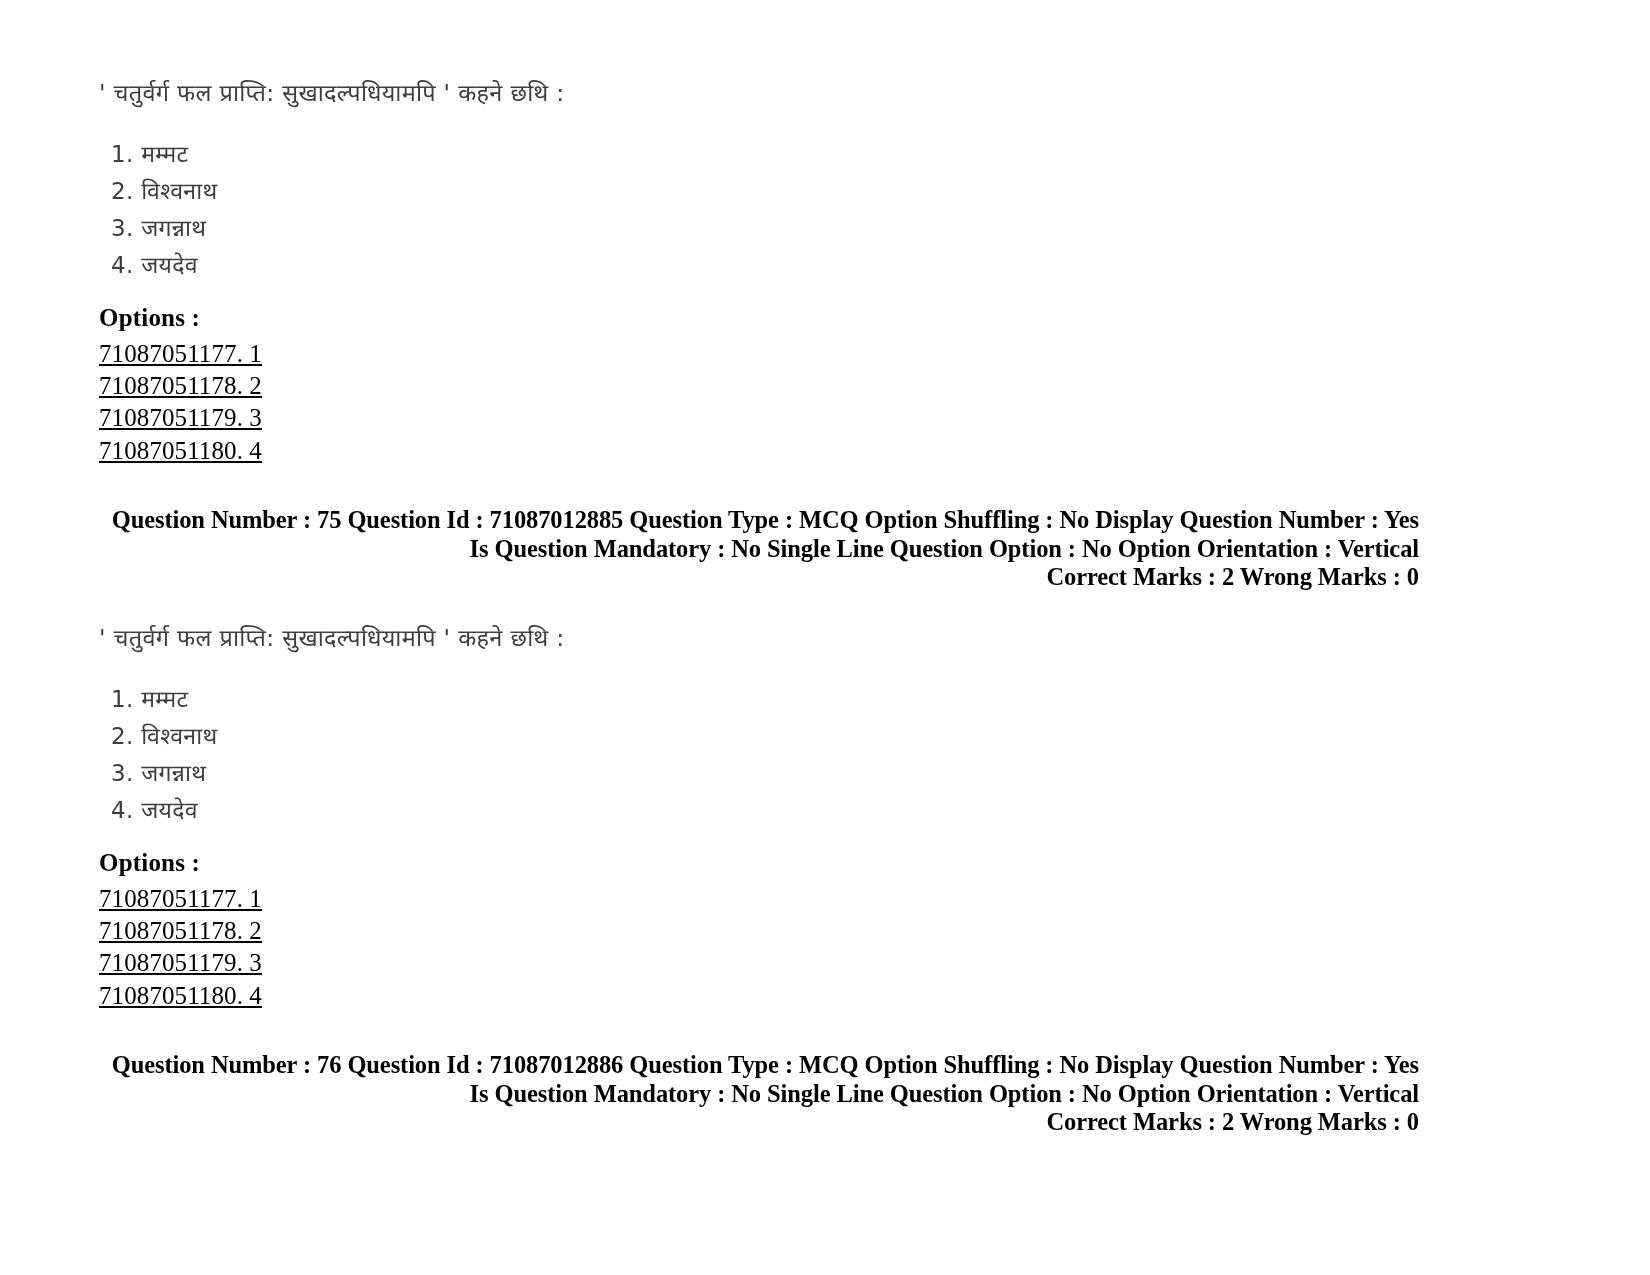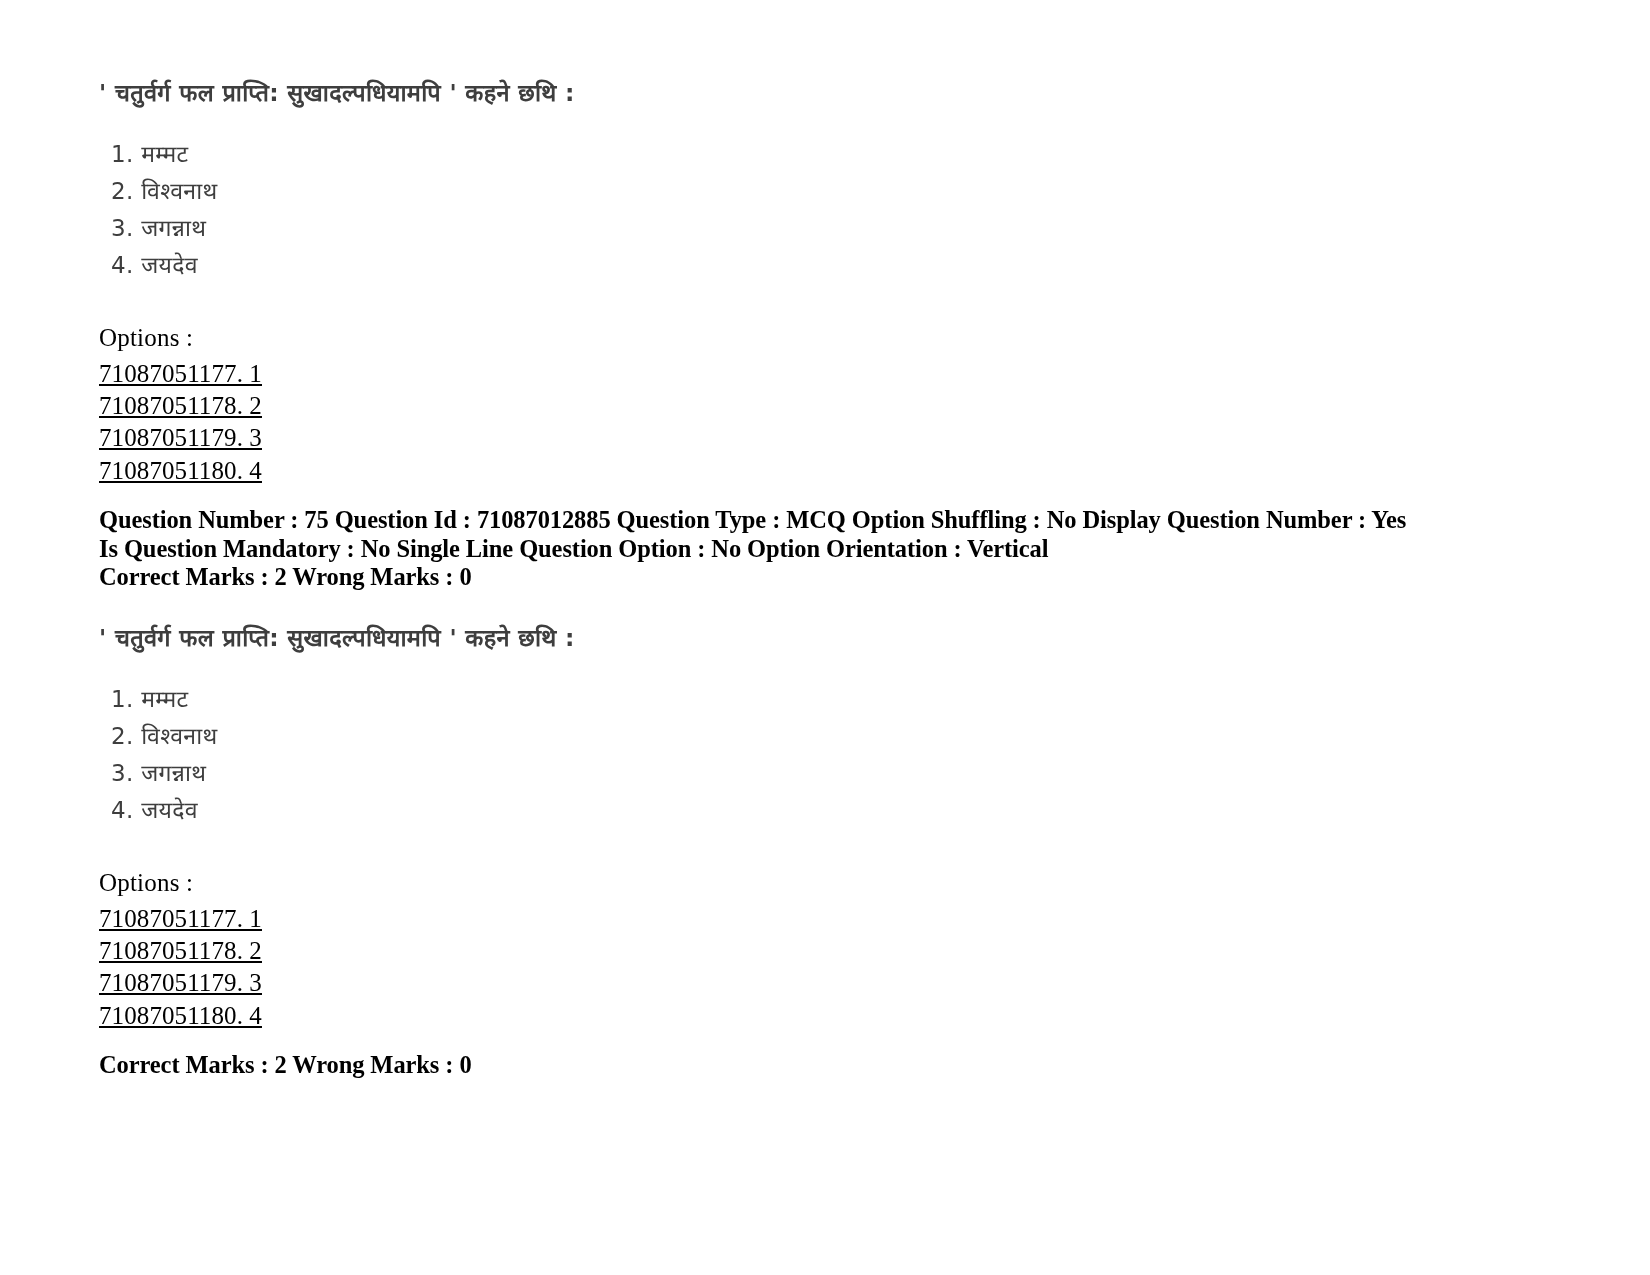--- a/index.html
+++ b/index.html
@@ -49,7 +49,6 @@
     line-height: 30px;
     letter-spacing: 0.3px;
     white-space: nowrap;
-    font-weight: bold;
   }
   .scan-list {
     margin: 12px;

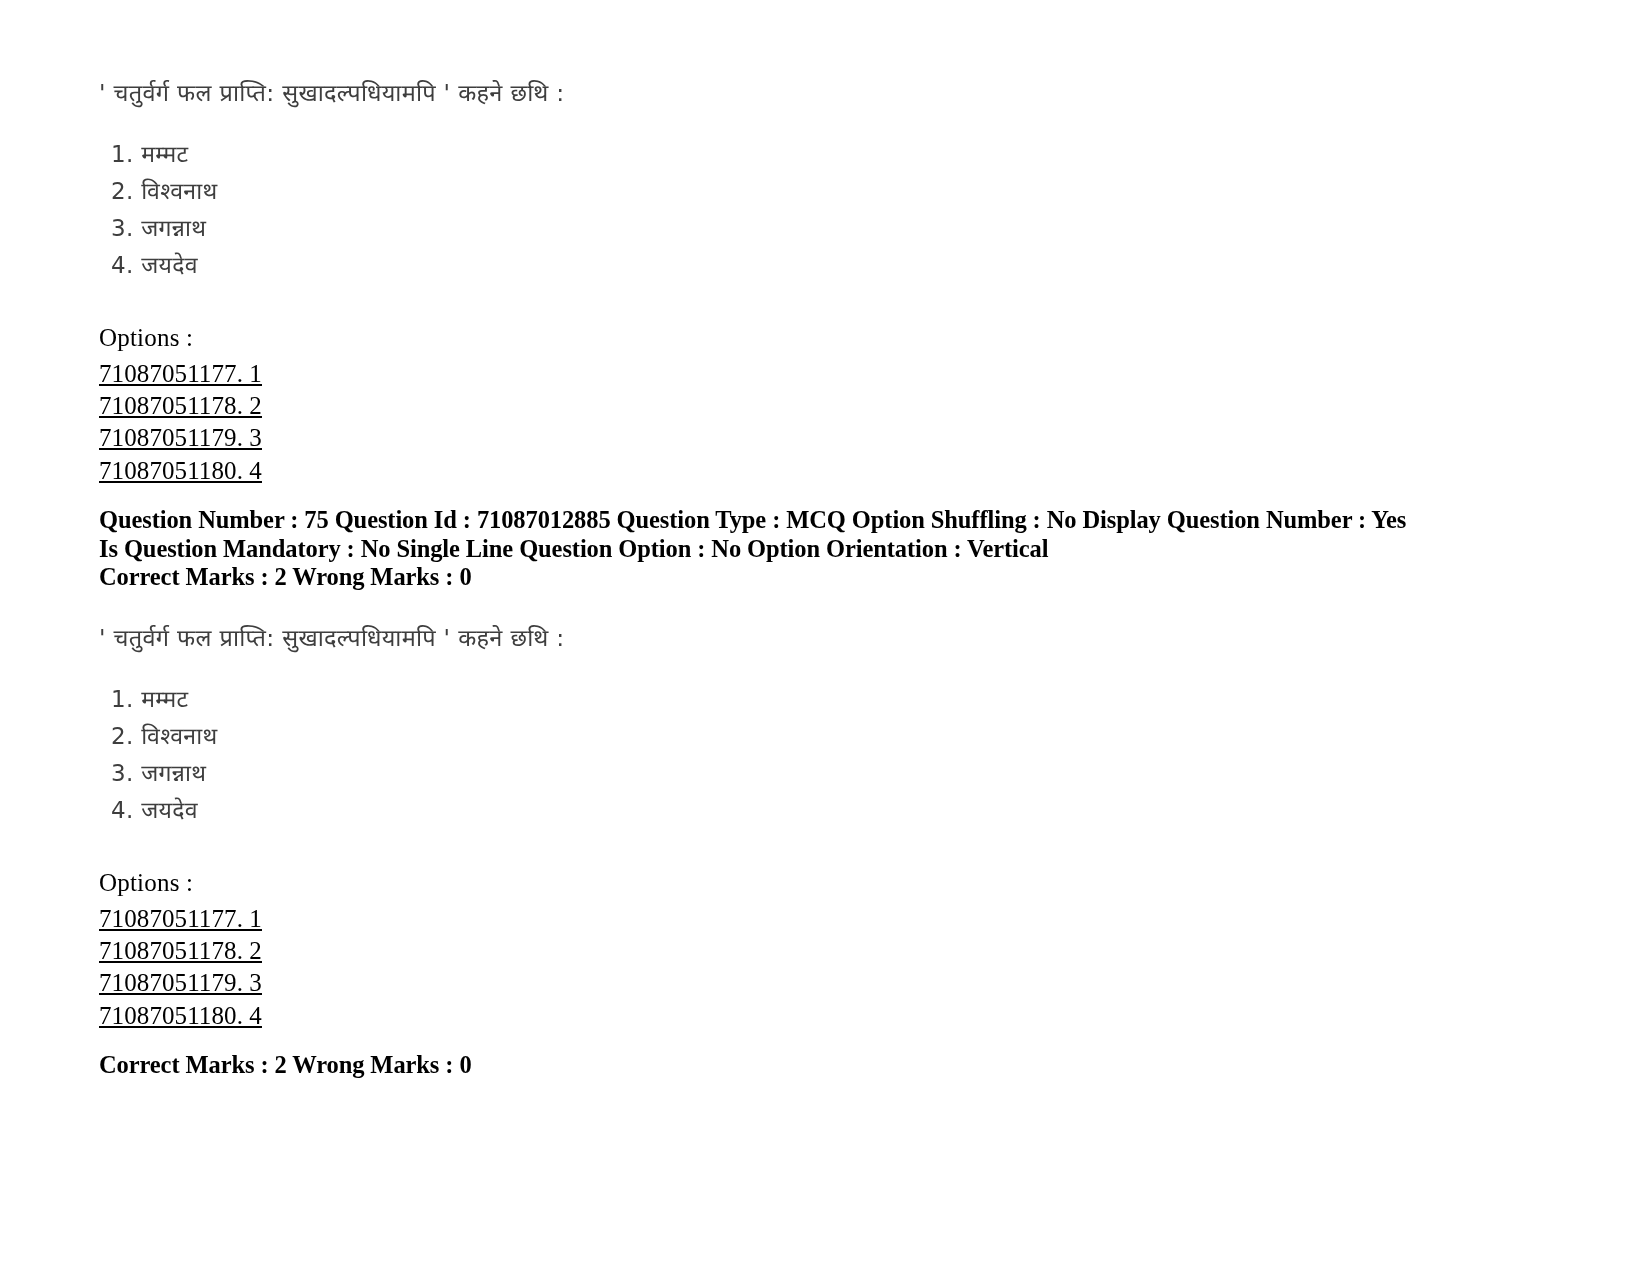--- a/index.html
+++ b/index.html
@@ -64,11 +64,10 @@
 
   
   .options-heading {
-    font-weight: normal;
+    font-weight: bold;
     font-size: 25px;
     line-height: 31px;
     letter-spacing: 0.2px;
-    margin-top: 20px;
   }
   .option-line {
     font-size: 25px;

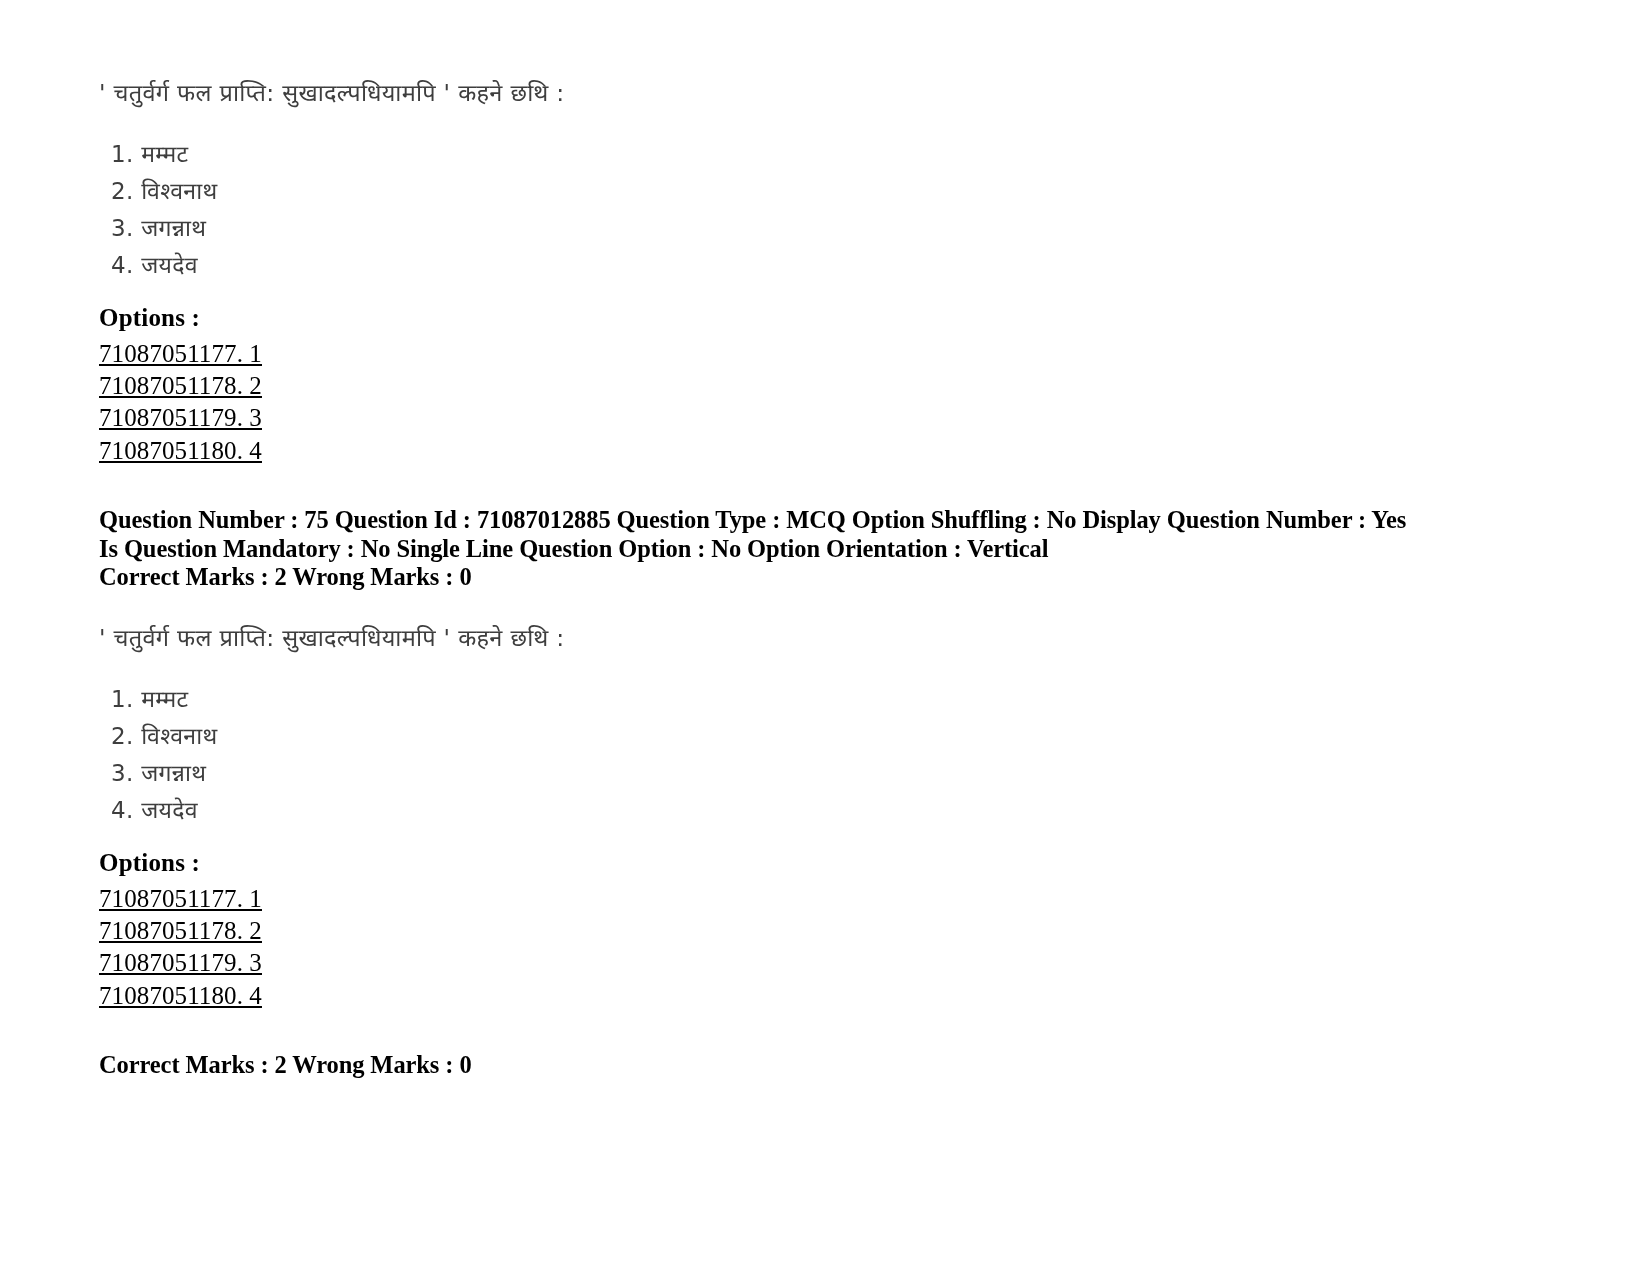--- a/index.html
+++ b/index.html
@@ -86,6 +86,7 @@
     font-size: 24.5px;
     line-height: 28.5px;
     letter-spacing: -0.1px;
+    text-align: right;
   }
   .meta-row {
     display: block;

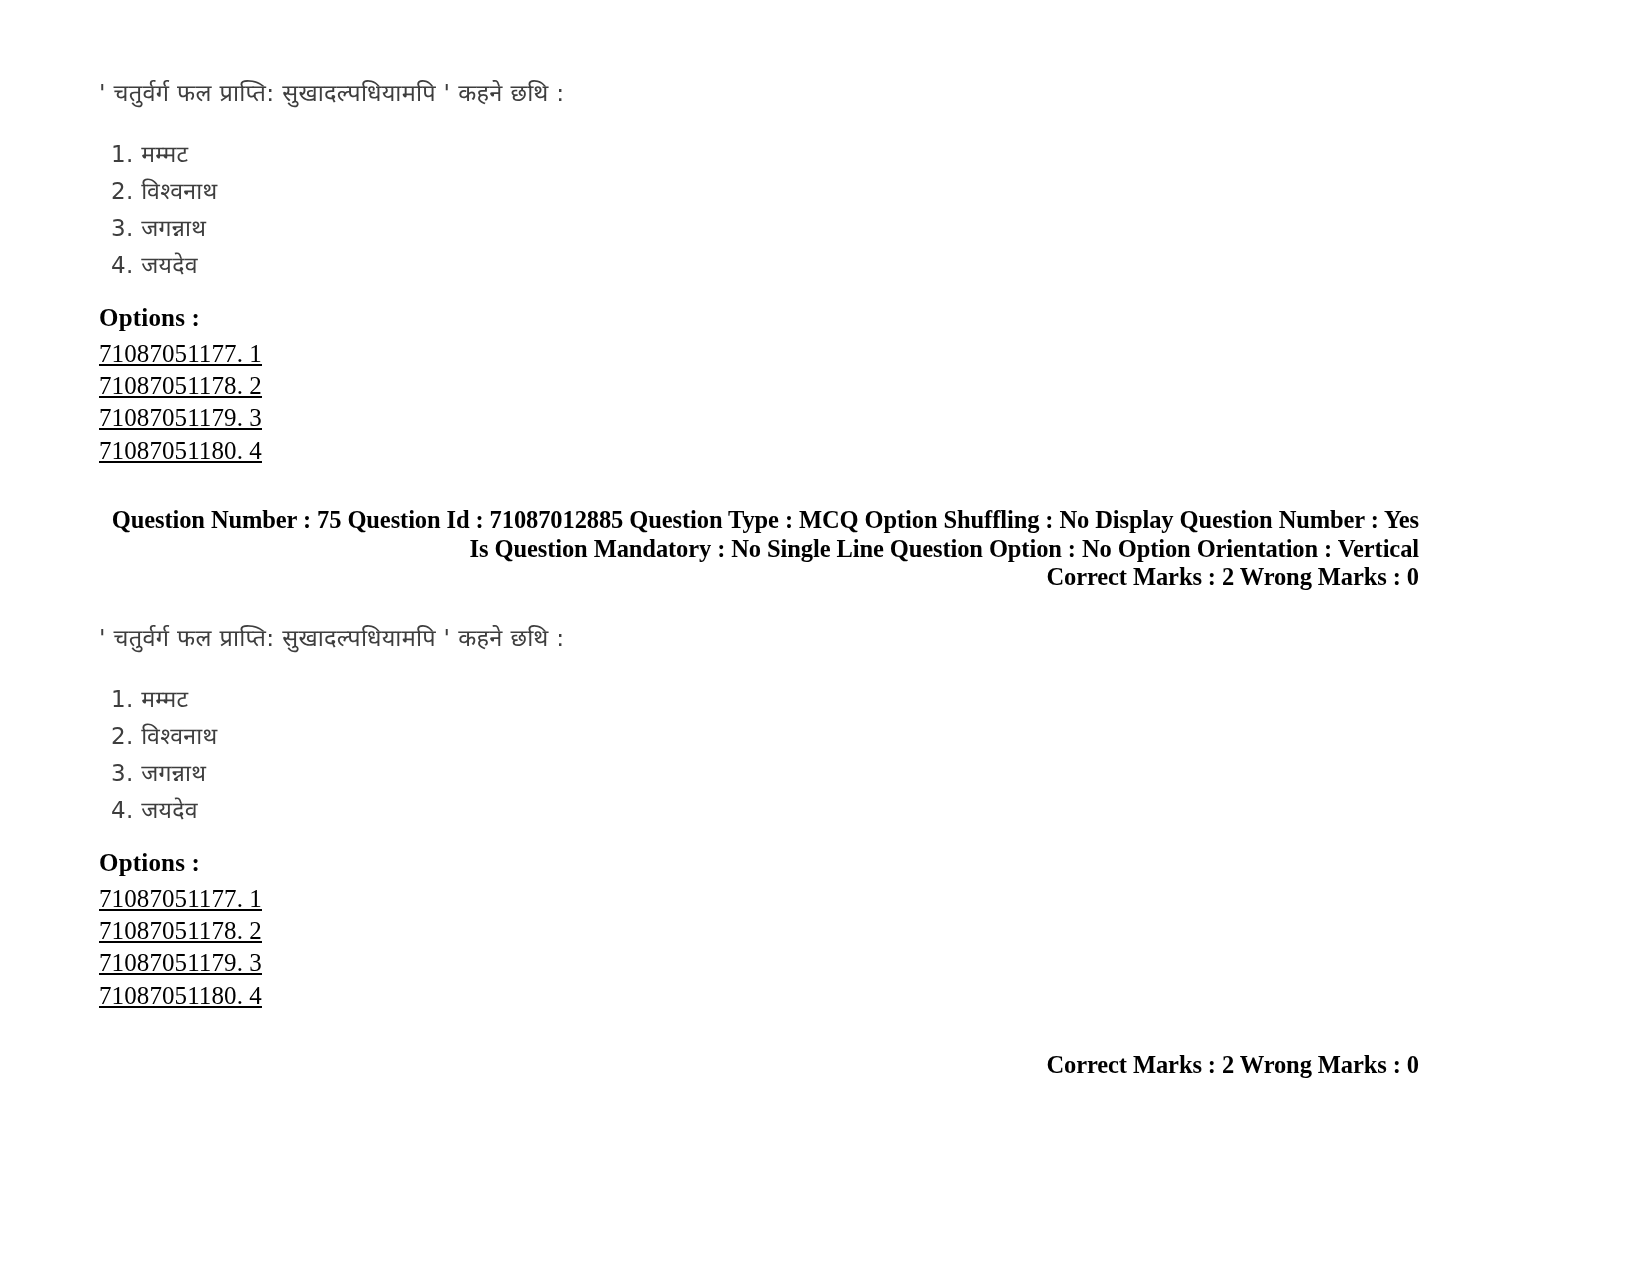--- a/index.html
+++ b/index.html
@@ -143,6 +143,7 @@
     </div>
 
     <div class="meta" style="top:1051px;">
+      <span class="meta-row">Question Number : 76 Question Id : 71087012886 Question Type : MCQ Option Shuffling : No Display Question Number : Yes Is Question Mandatory : No Single Line Question Option : No Option Orientation : Vertical</span>
       <span class="meta-marks">Correct Marks : 2 Wrong Marks : 0</span>
     </div>
 

